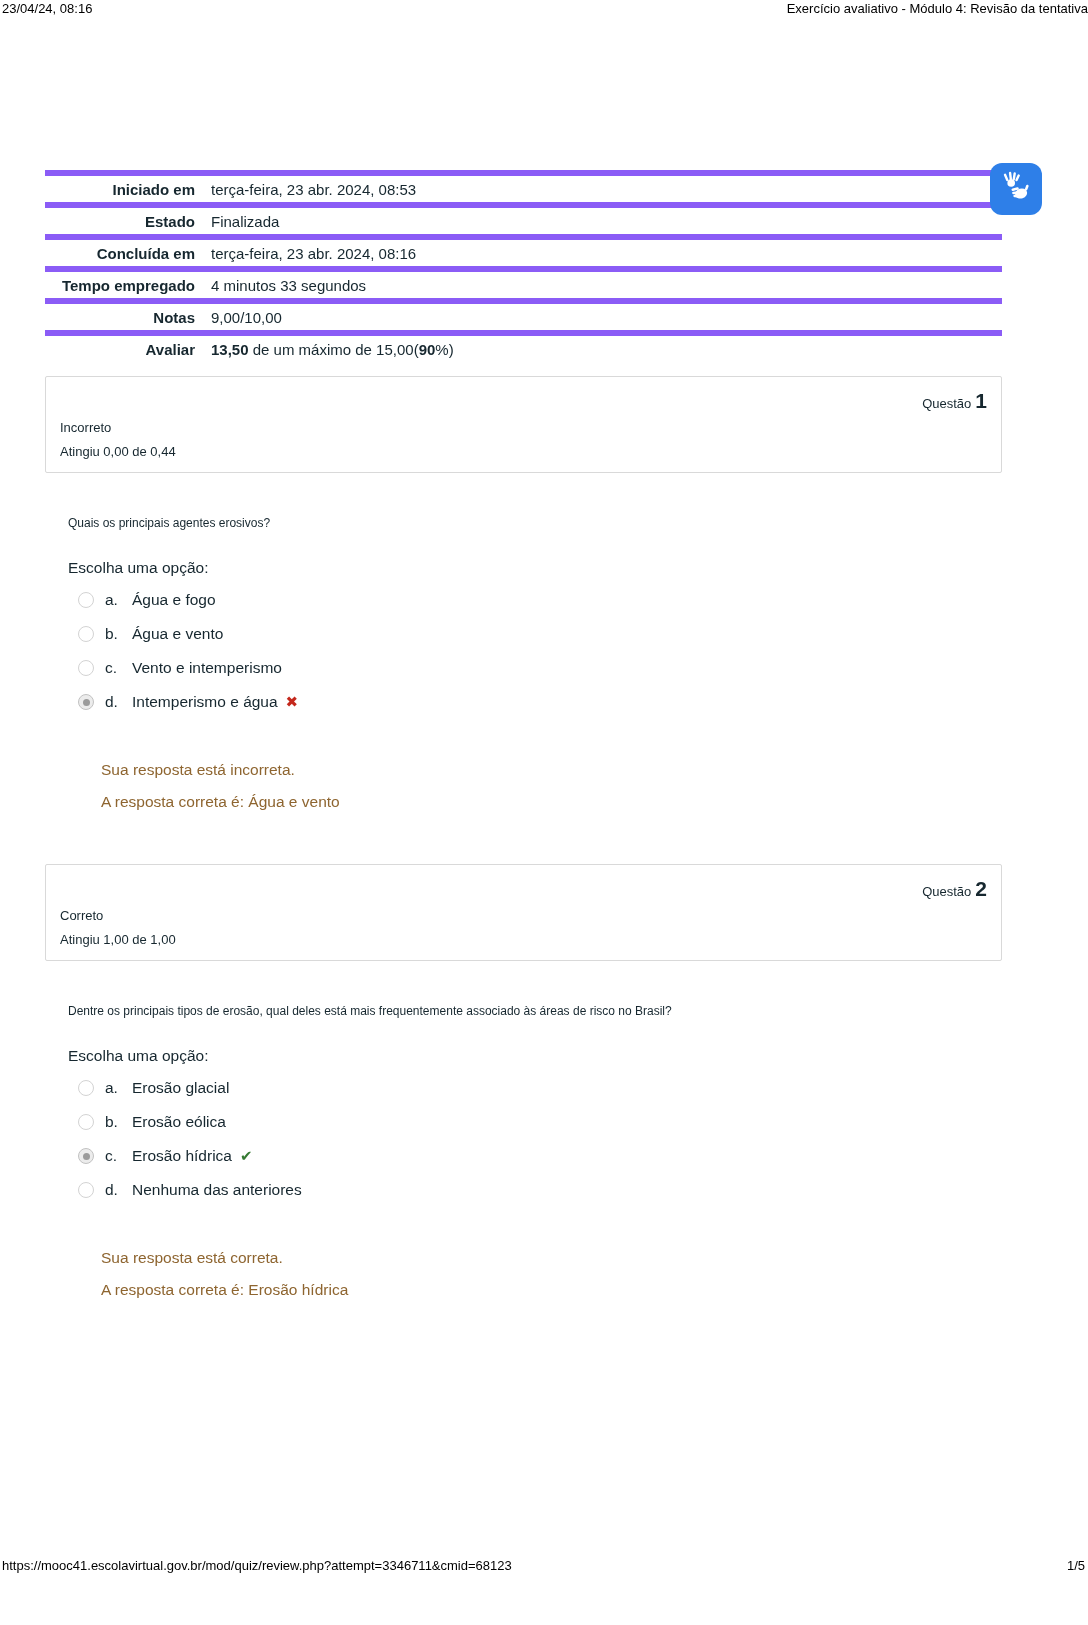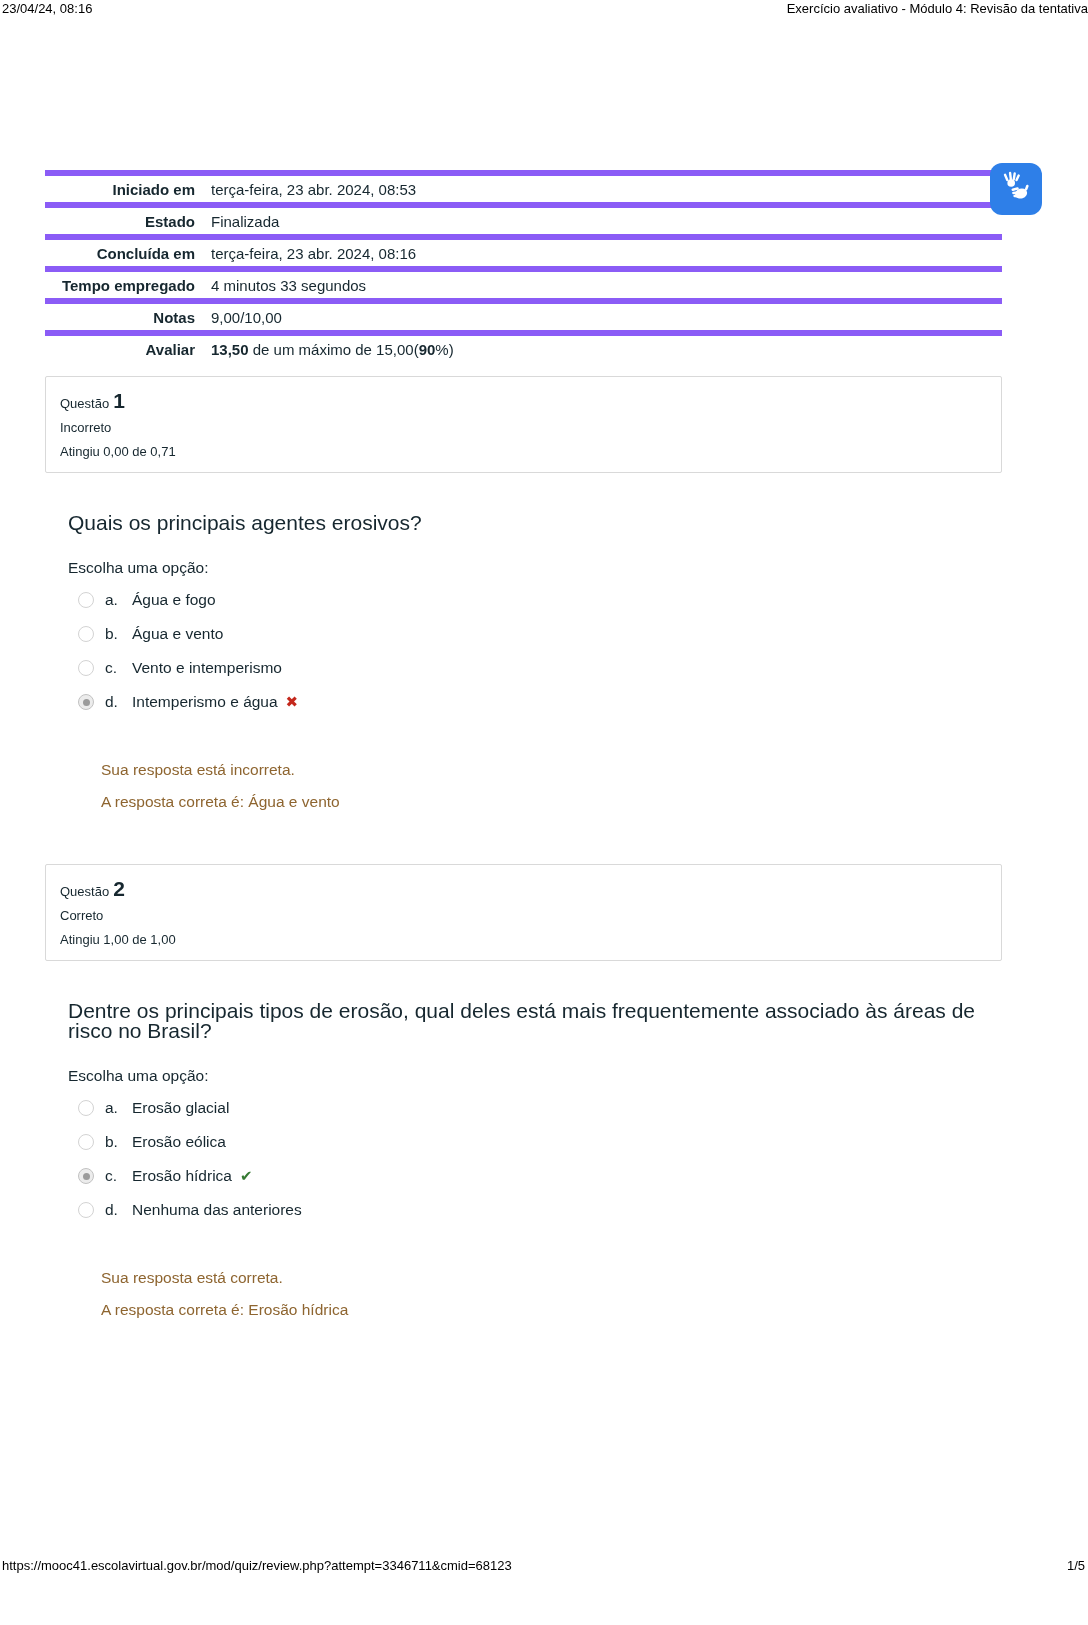--- a/index.html
+++ b/index.html
@@ -33,7 +33,7 @@
   
   .qbox { border:1px solid #d9d9d9; border-radius:2px; margin-top:14px;
     padding:12px 14px 13px; }
-  .qbox .qno { font-size:13px; }
+  .qbox .qno { font-size:13px;text-align:right; }
   .qbox .qno b { font-size:21px; font-weight:bold; margin-left:4px; }
   .qbox .qstate { font-size:13px; margin-top:7px; }
   .qbox .qgrade { font-size:13px; margin-top:9px; }

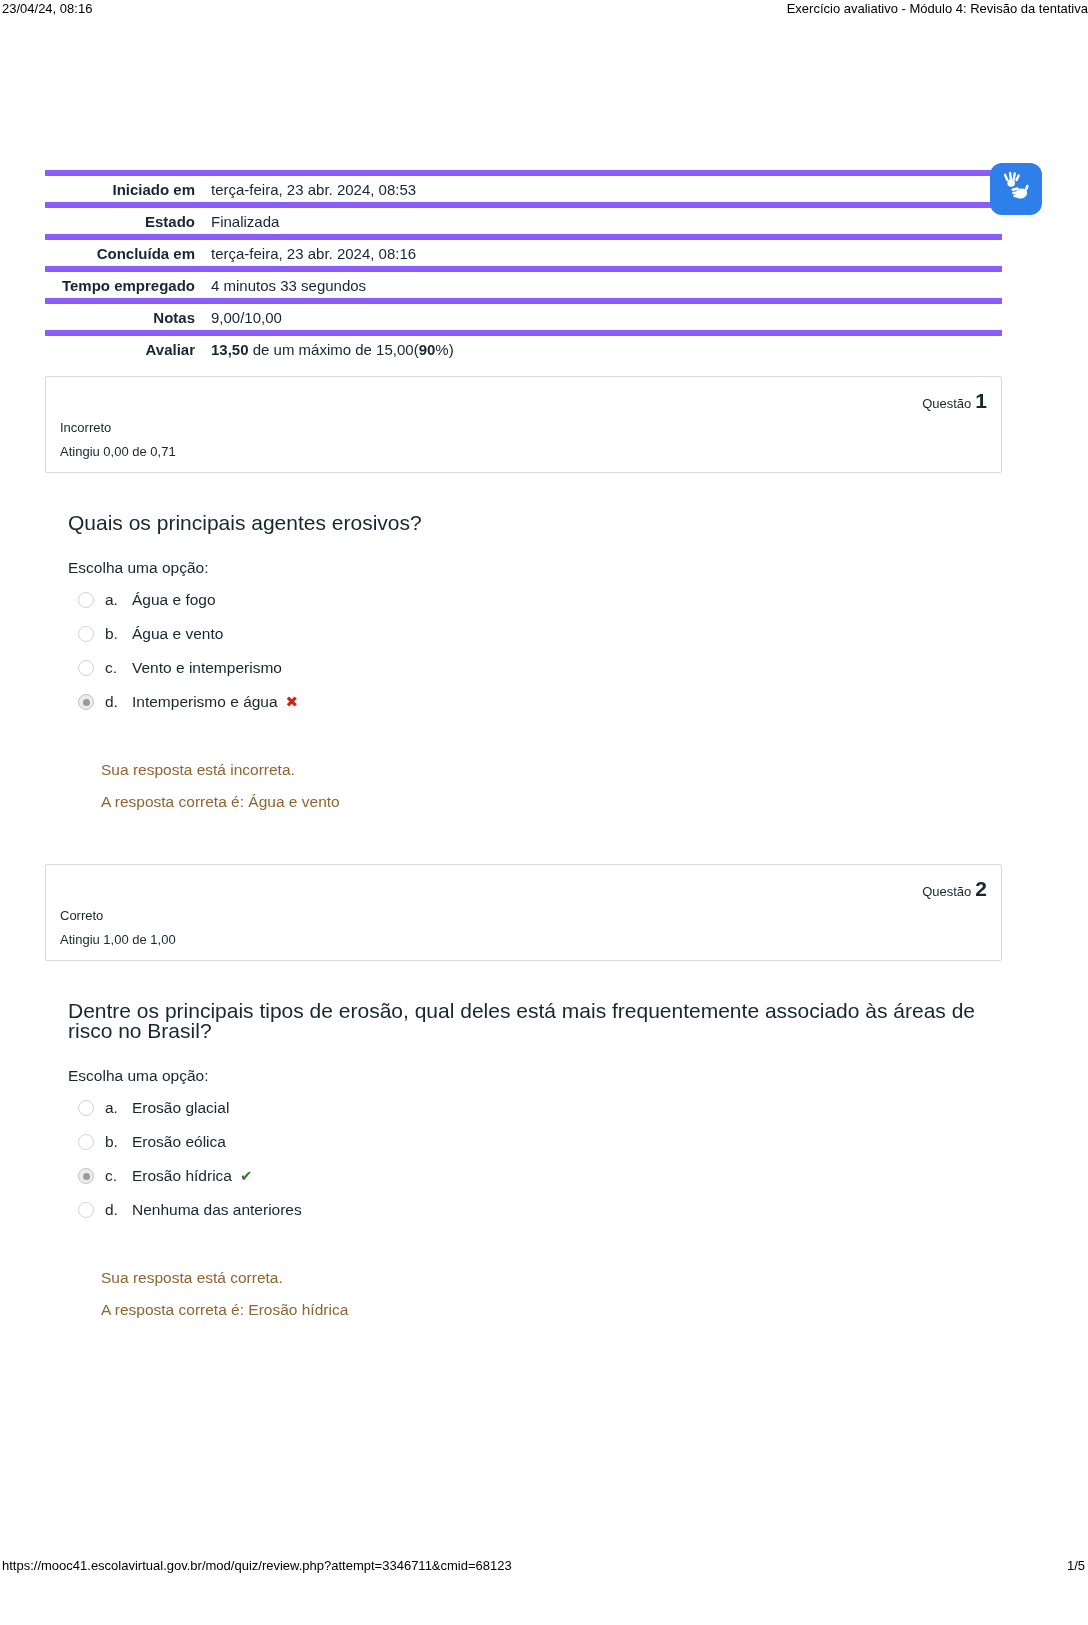--- a/index.html
+++ b/index.html
@@ -119,7 +119,7 @@
     <div class="qbox">
       <div class="qno"><span>Questão</span><b>1</b></div>
       <div class="qstate">Incorreto</div>
-      <div class="qgrade">Atingiu 0,00 de 0,71</div>
+      <div class="qgrade">Atingiu 0,00 de 0,44</div>
     </div>
 
     <div class="qcontent">

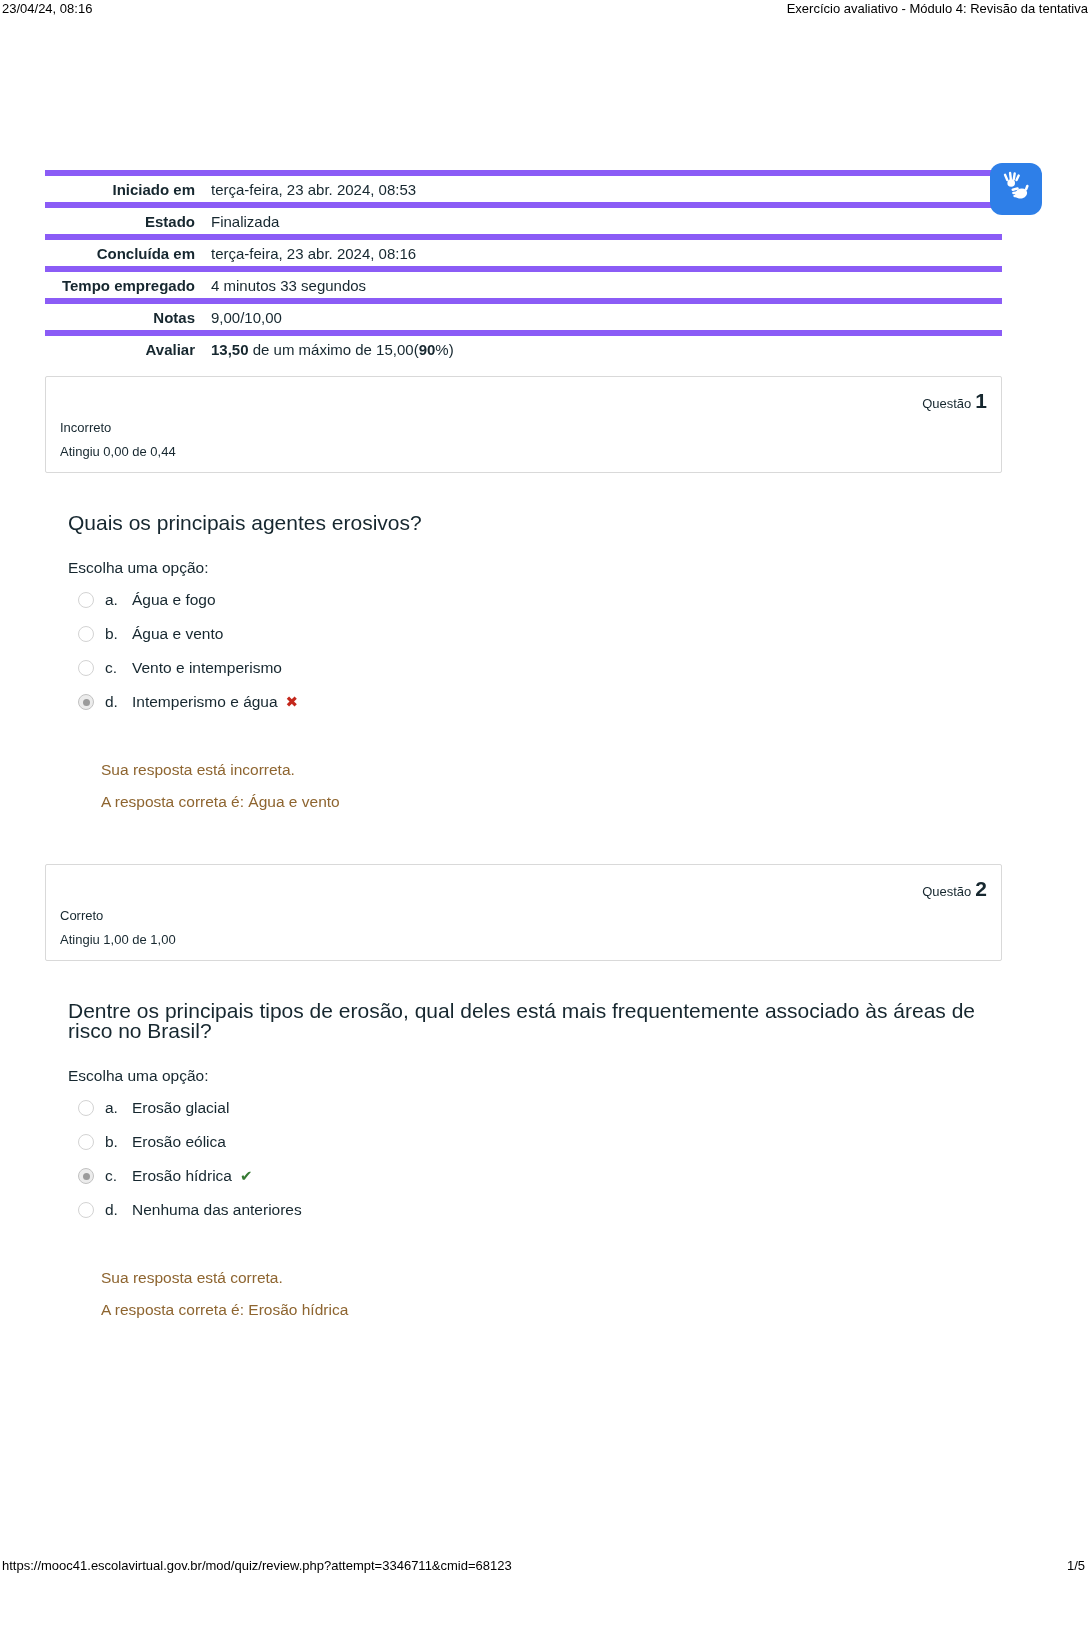--- a/index.html
+++ b/index.html
@@ -40,7 +40,7 @@
 
   
   .qcontent { margin:40px 0 0 23px; }
-  .qtext { font-size:21px; line-height:20px;margin-top:28px; }
+  .qtext { font-size:12px; line-height:20px;margin-top:28px; }
   .qprompt { font-size:15.5px; margin-top:26px; }
   .opts { margin-top:13px; }
   .opt { display:flex; align-items:center; margin-bottom:14px; height:20px; }

